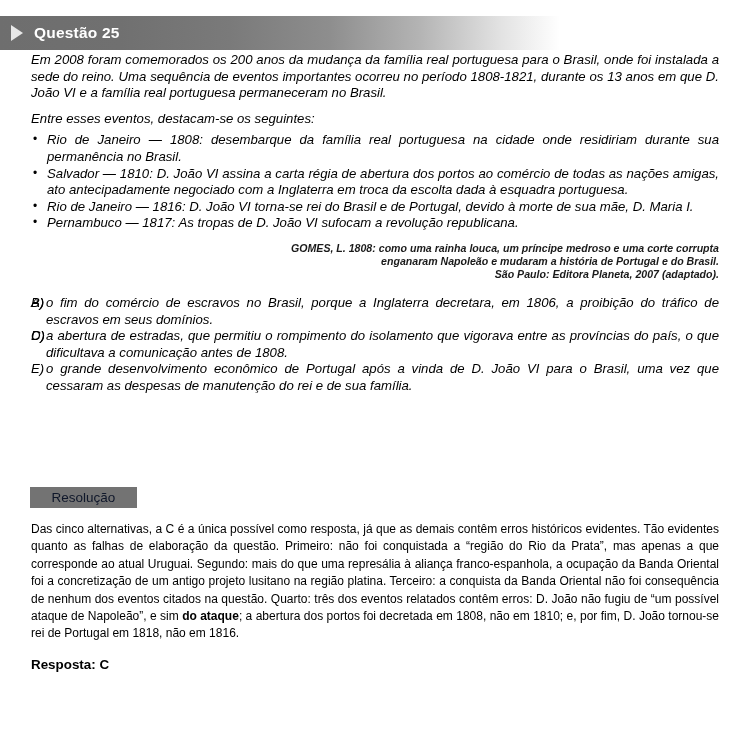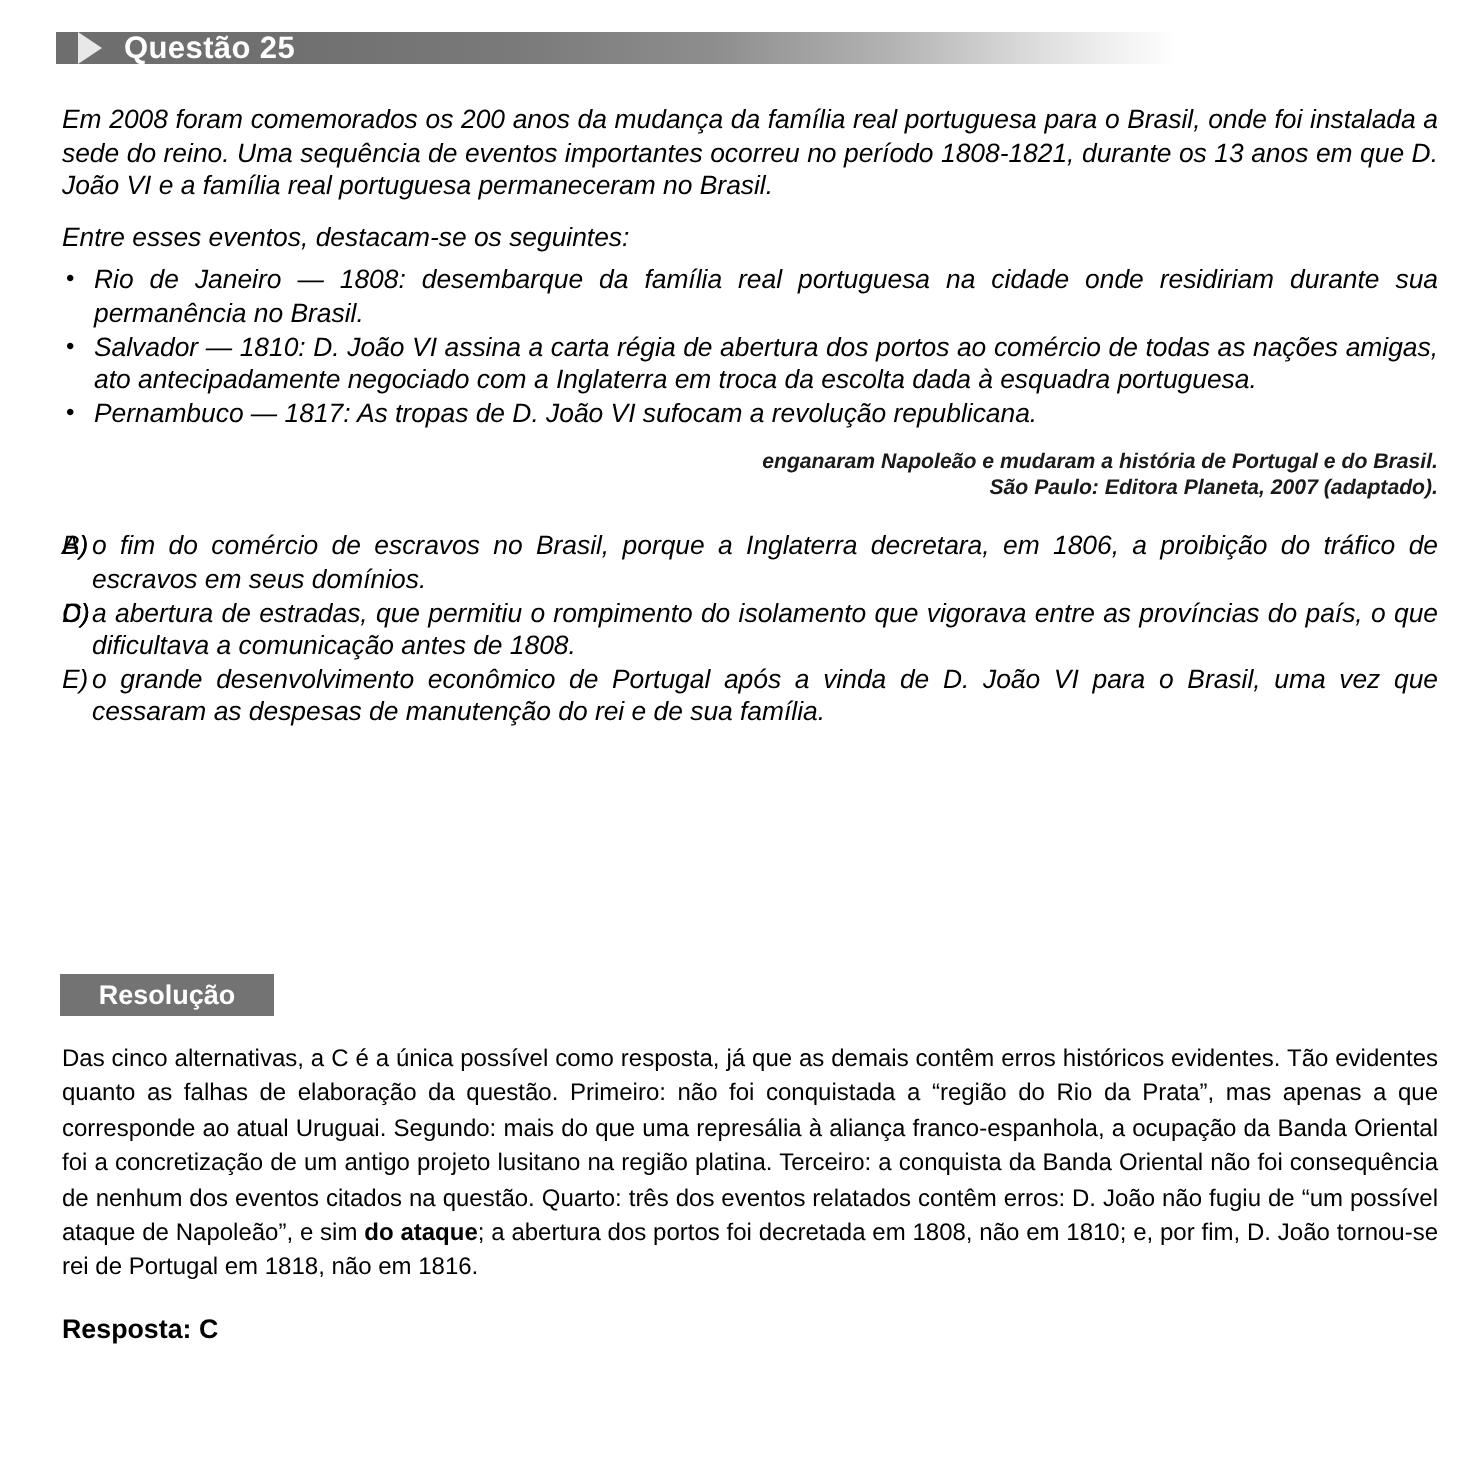--- a/index.html
+++ b/index.html
@@ -22,13 +22,12 @@
     left: 0;
     top: 16px;
     width: 560px;
-    height: 16px;
+    height: 34px;
     background: linear-gradient(to right,
         #6e6e6e 0px, #707070 120px, #7a7a7a 230px,
         #8e8e8e 330px, #b4b4b4 420px, #e2e2e2 500px, #ffffff 560px);
     display: flex;
-    align-items: flex-start;
-    margin-left: 28px;
+    align-items: center;
   }
   .q-banner-arrow {
     width: 0;

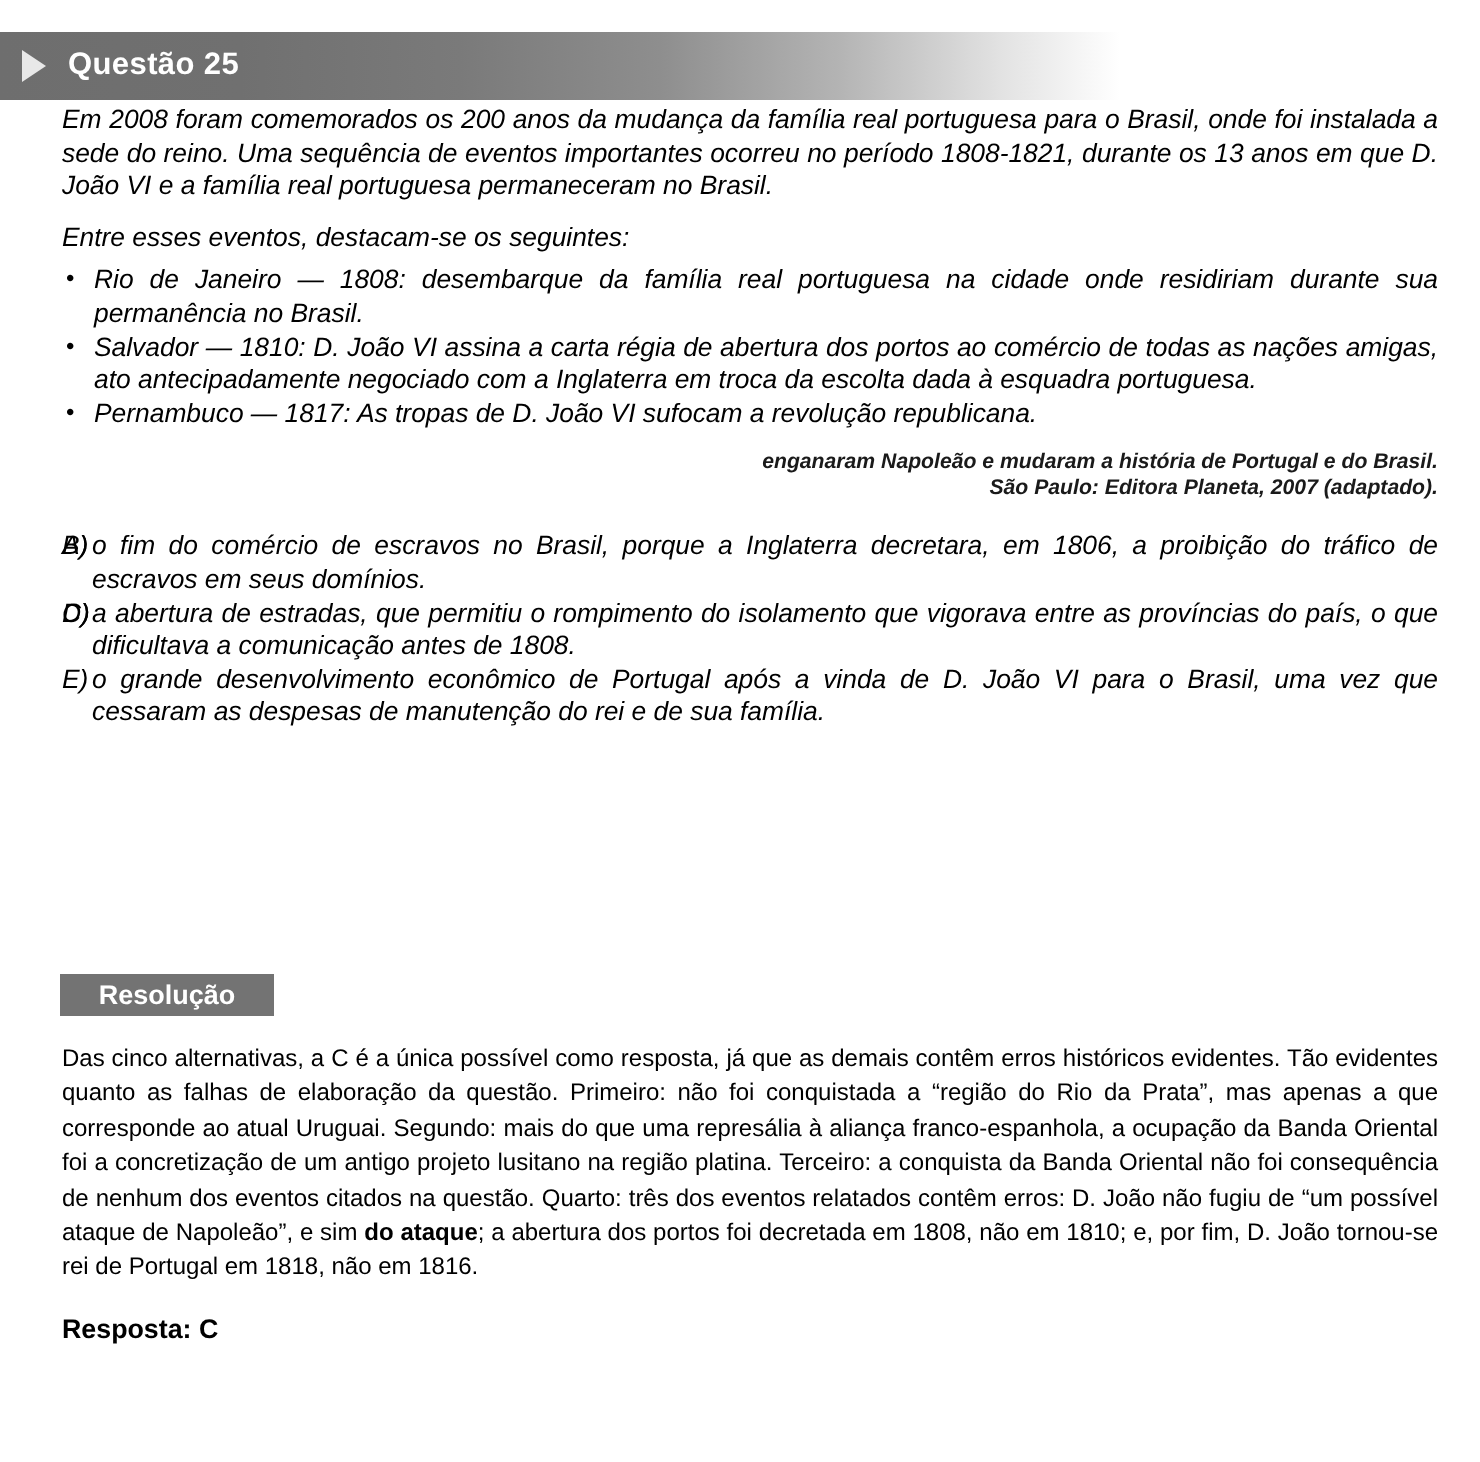--- a/index.html
+++ b/index.html
@@ -180,6 +180,7 @@
   <ul class="bullets">
     <li>Rio de Janeiro — 1808: desembarque da família real portuguesa na cidade onde residiriam durante sua permanência no Brasil.</li>
     <li>Salvador — 1810: D. João VI assina a carta régia de abertura dos portos ao comércio de todas as nações amigas, ato antecipadamente negociado com a Inglaterra em troca da escolta dada à esquadra portuguesa.</li>
+    <li>Rio de Janeiro — 1816: D. João VI torna-se rei do Brasil e de Portugal, devido à morte de sua mãe, D. Maria I.</li>
     <li>Pernambuco — 1817: As tropas de D. João VI sufocam a revolução republicana.</li>
   </ul>
 

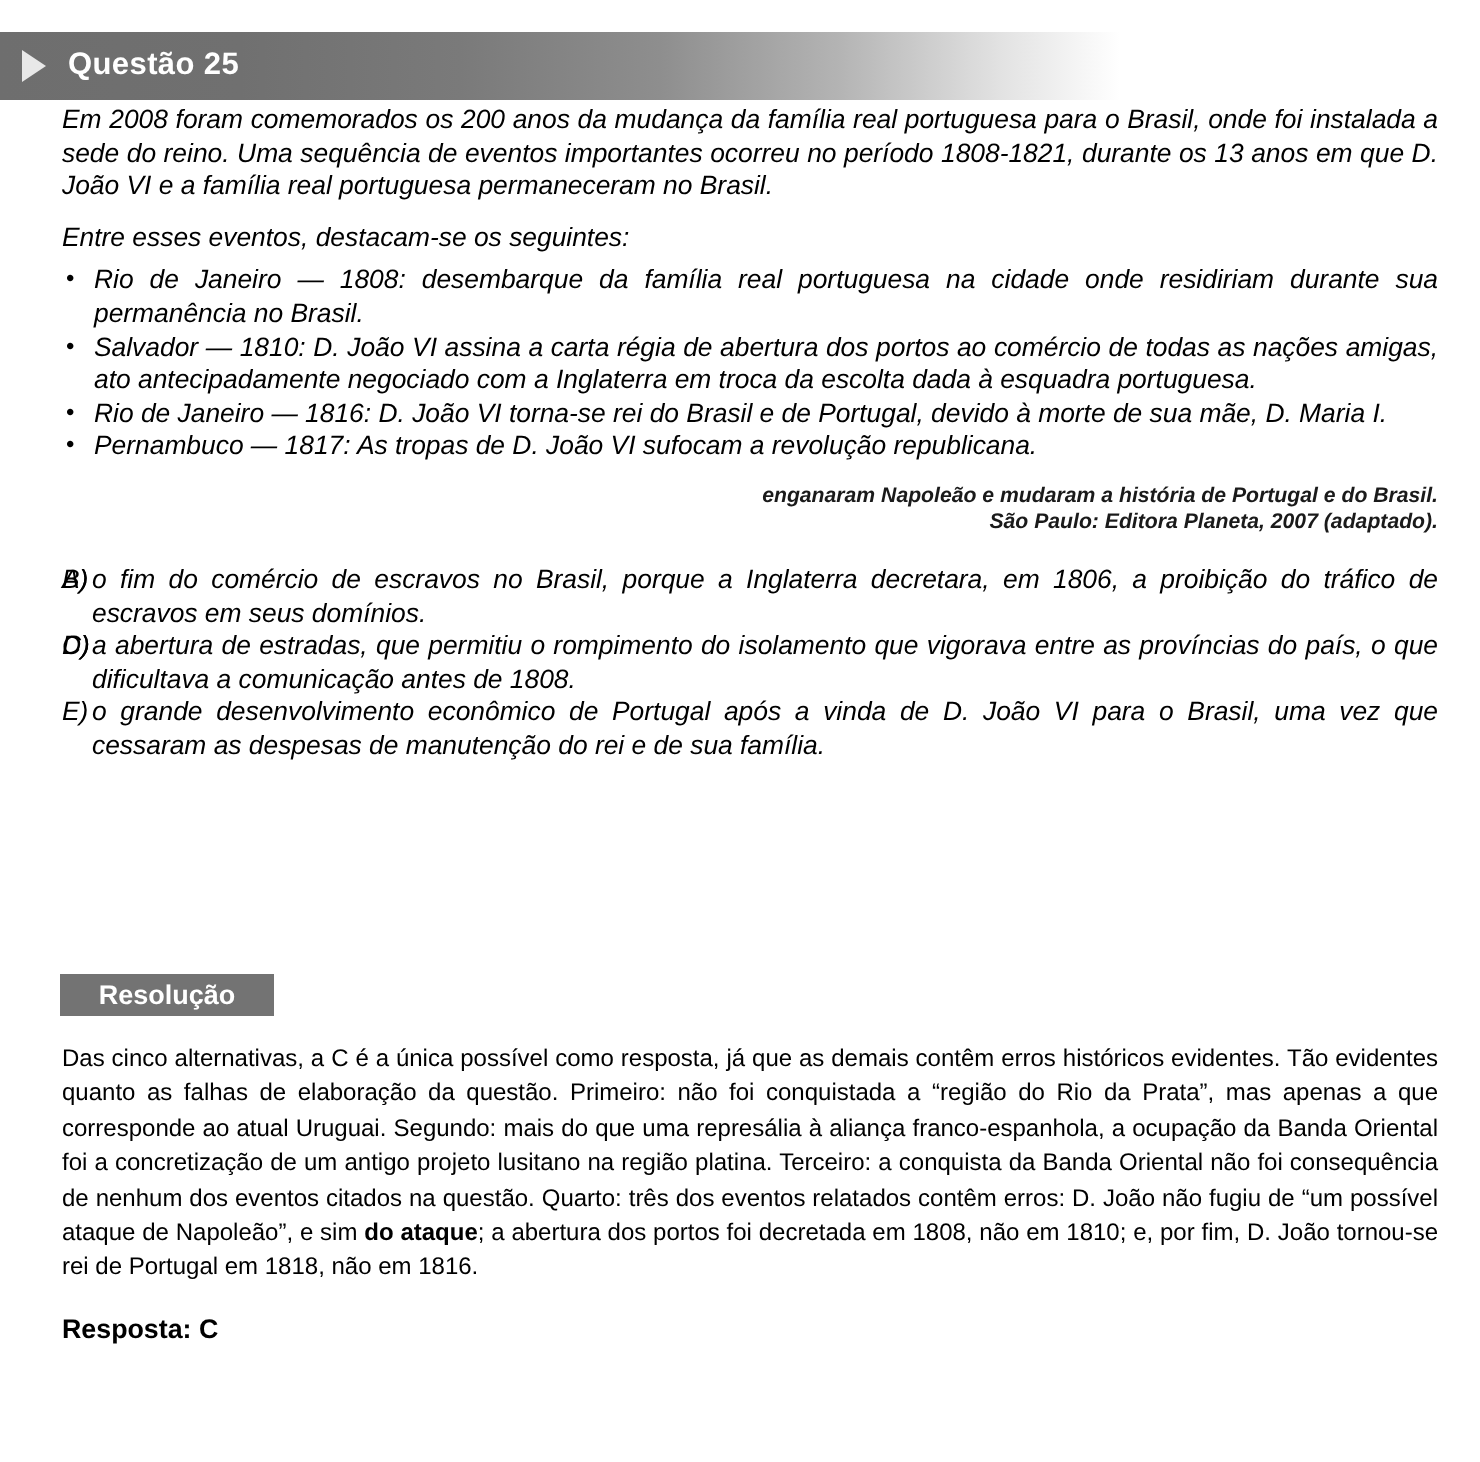--- a/index.html
+++ b/index.html
@@ -185,6 +185,7 @@
   </ul>
 
   <div class="citation">
+    <div>GOMES, L. 1808: como uma rainha louca, um príncipe medroso e uma corte corrupta</div>
     <div>enganaram Napoleão e mudaram a história de Portugal e do Brasil.</div>
     <div>São Paulo: Editora Planeta, 2007 (adaptado).</div>
   </div>

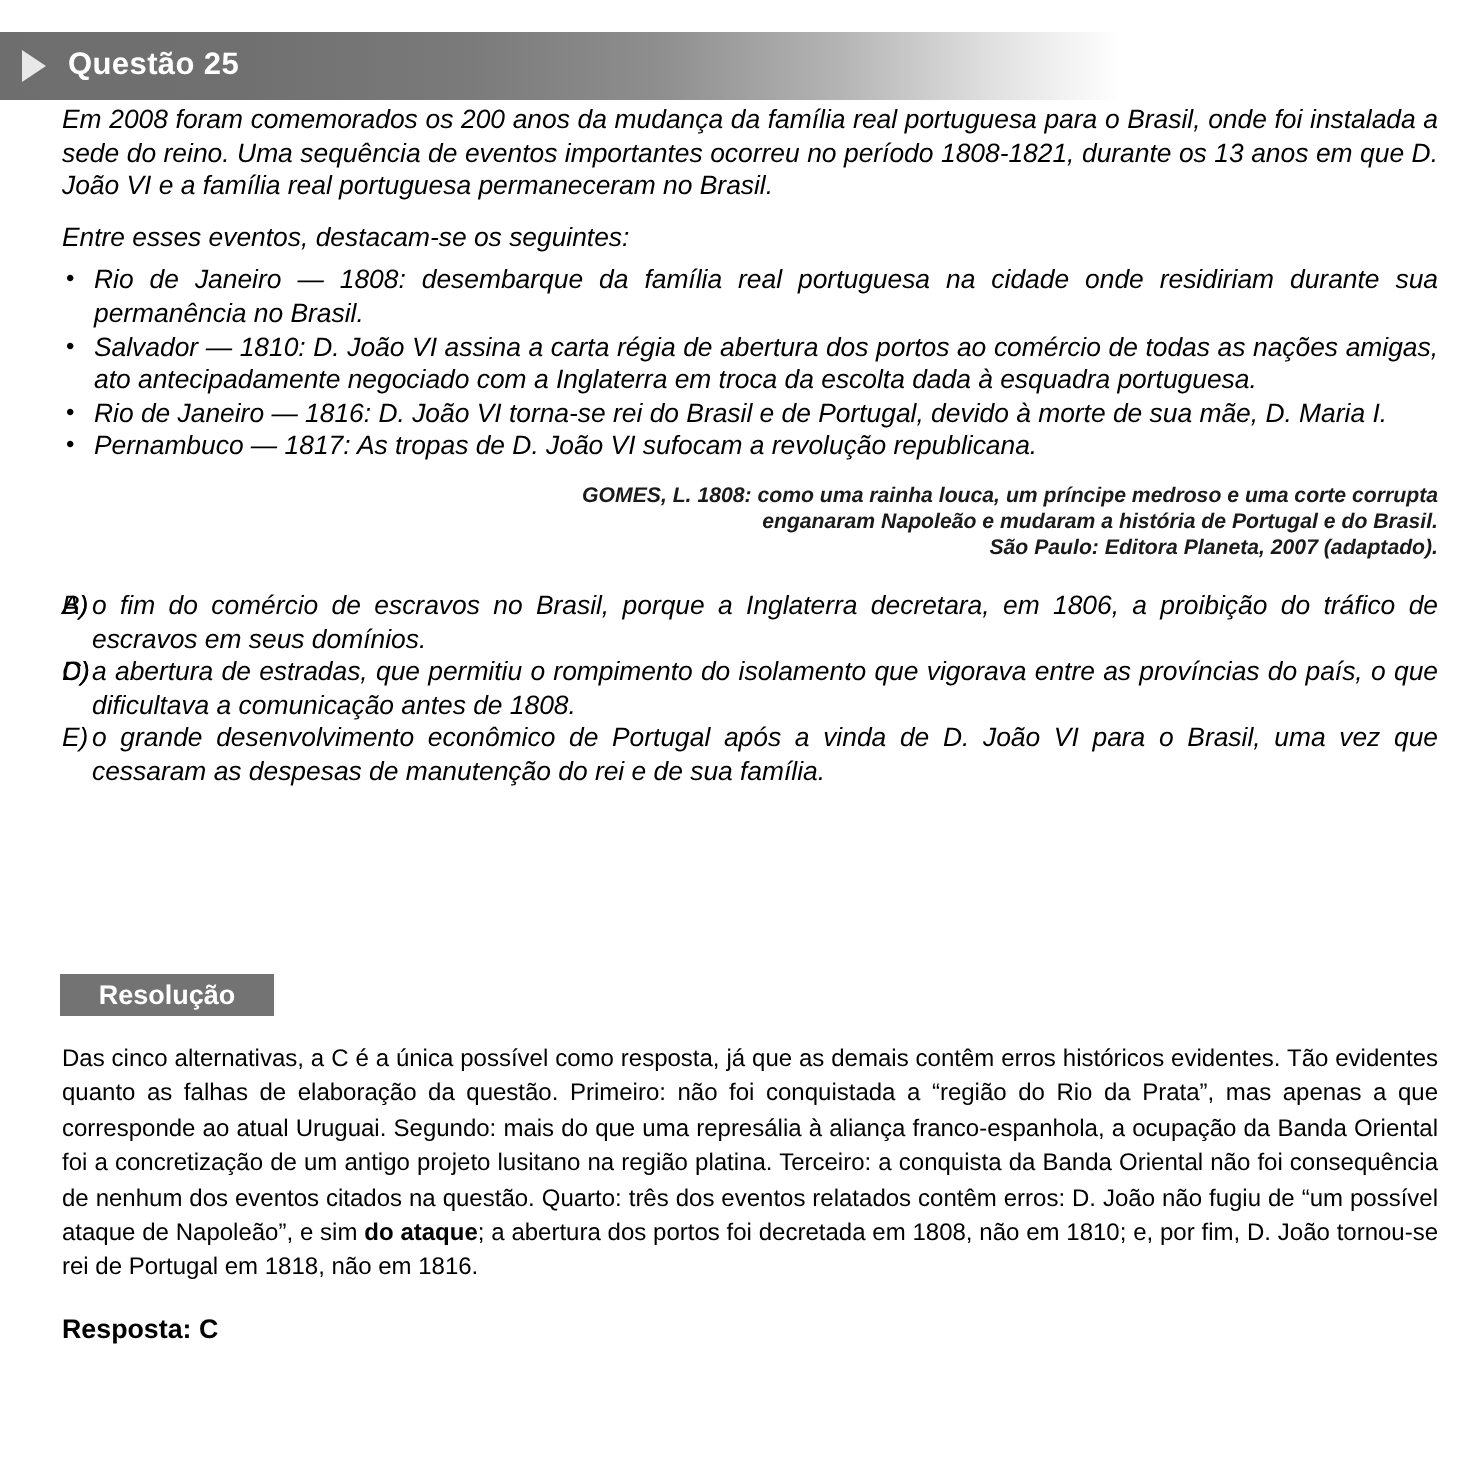--- a/index.html
+++ b/index.html
@@ -135,8 +135,8 @@
   }
   .r-banner-title {
     font-size: 13.5px;
-    font-weight: bold;
-    color: #ffffff;
+    font-weight: normal;
+    color: #0f172a;
   }
 
   .resolution {

